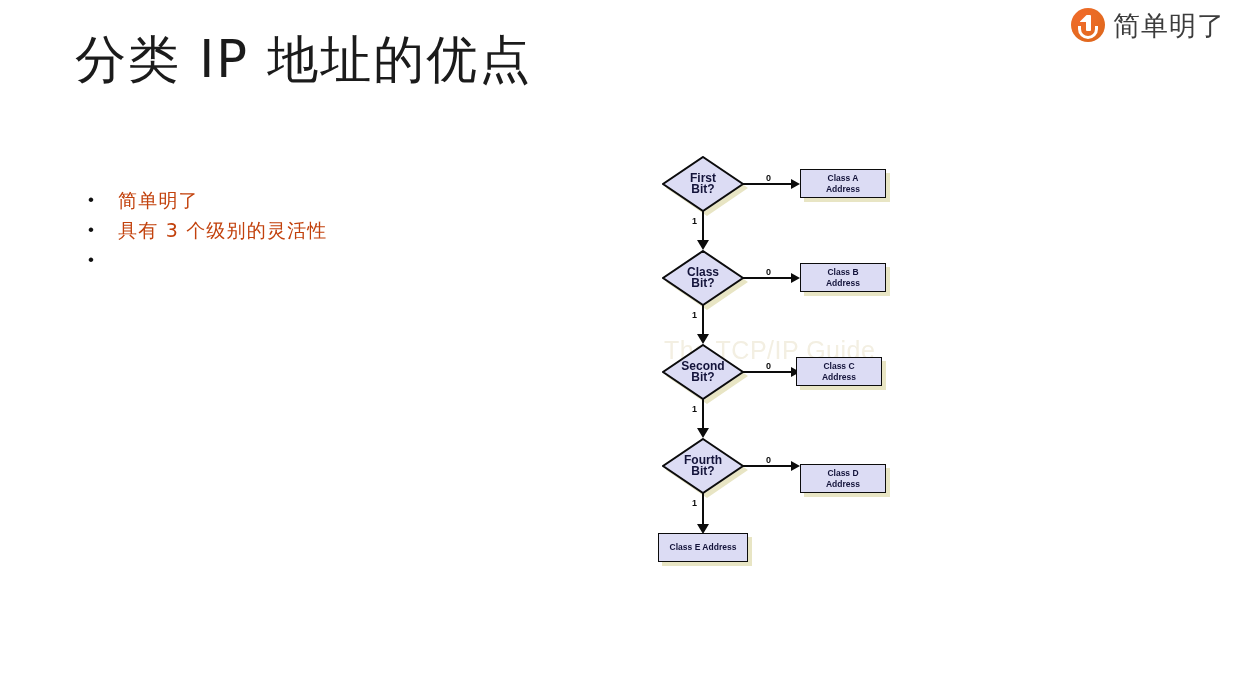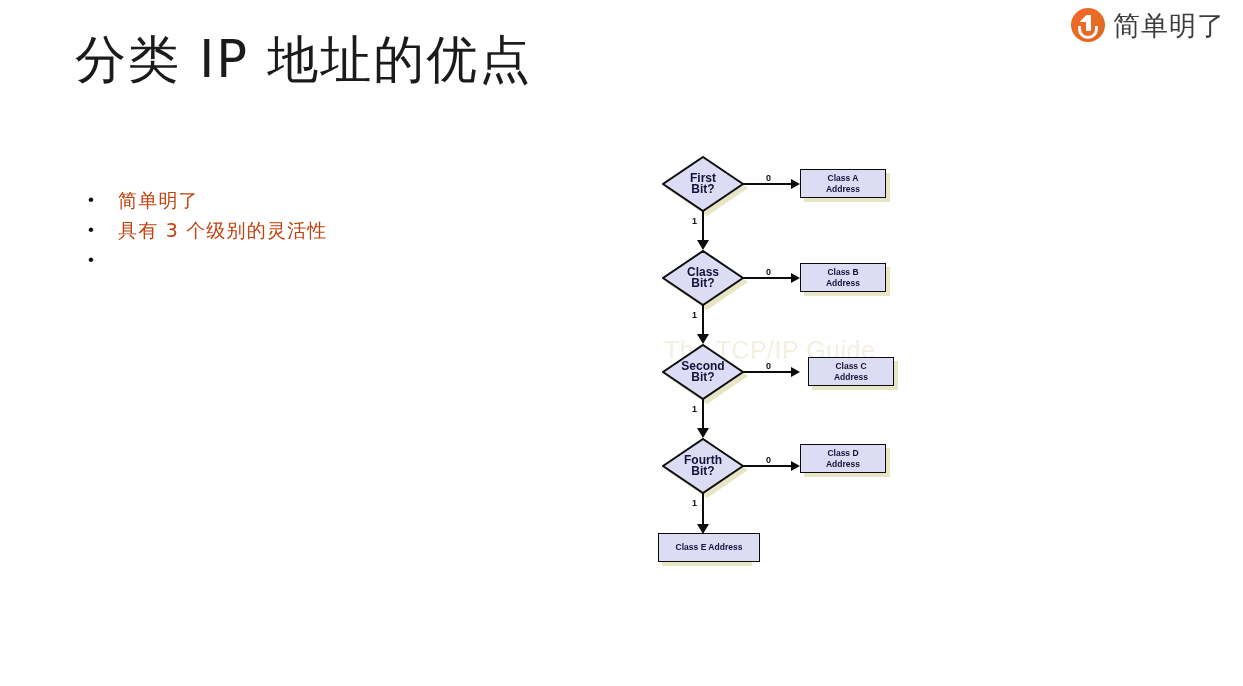--- a/index.html
+++ b/index.html
@@ -170,7 +170,7 @@
   <div class="hline" style="left:103px;top:231px;width:48px;"></div>
   <div class="edge-label" style="left:126px;top:221px;">0</div>
   <div class="arrow-right" style="left:151px;top:226.5px;"></div>
-  <div class="node rect" style="left:168px;top:217px;">
+  <div class="node rect" style="left:156px;top:217px;">
     <div class="shadow"></div>
     <div class="face">
       <span>Class C</span>

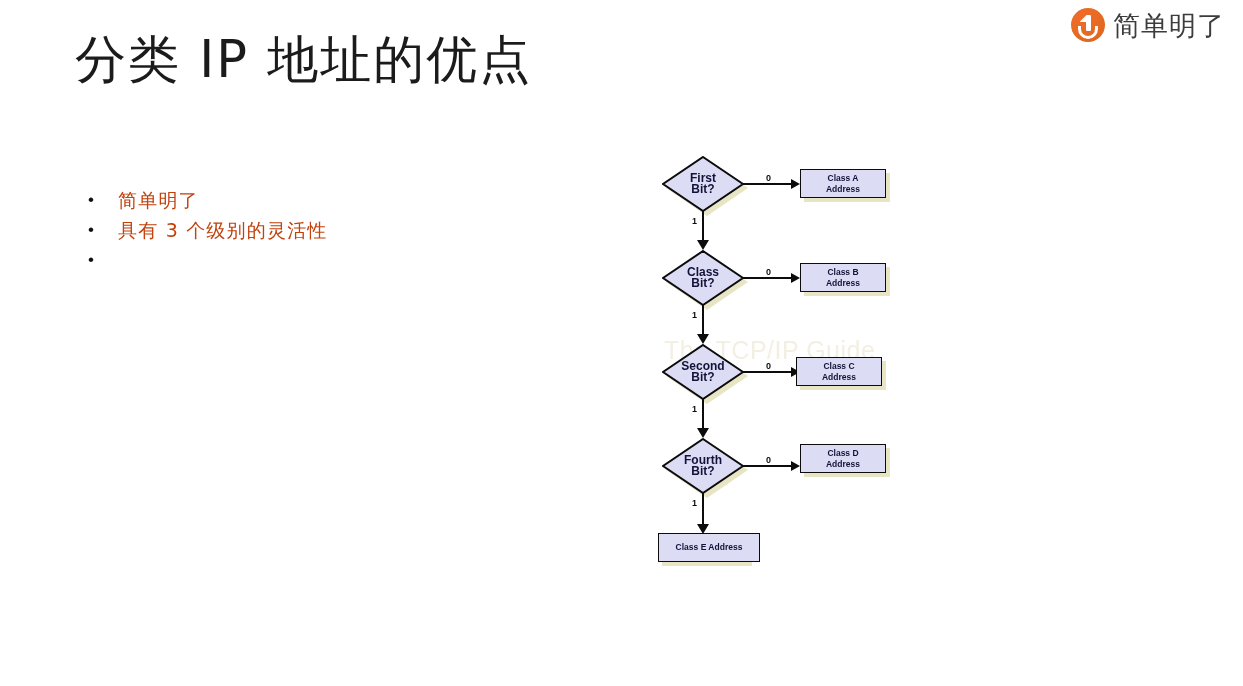--- a/index.html
+++ b/index.html
@@ -195,7 +195,7 @@
   <div class="hline" style="left:103px;top:325px;width:48px;"></div>
   <div class="edge-label" style="left:126px;top:315px;">0</div>
   <div class="arrow-right" style="left:151px;top:320.5px;"></div>
-  <div class="node rect" style="left:160px;top:304px;">
+  <div class="node rect" style="left:160px;top:324px;">
     <div class="shadow"></div>
     <div class="face">
       <span>Class D</span>

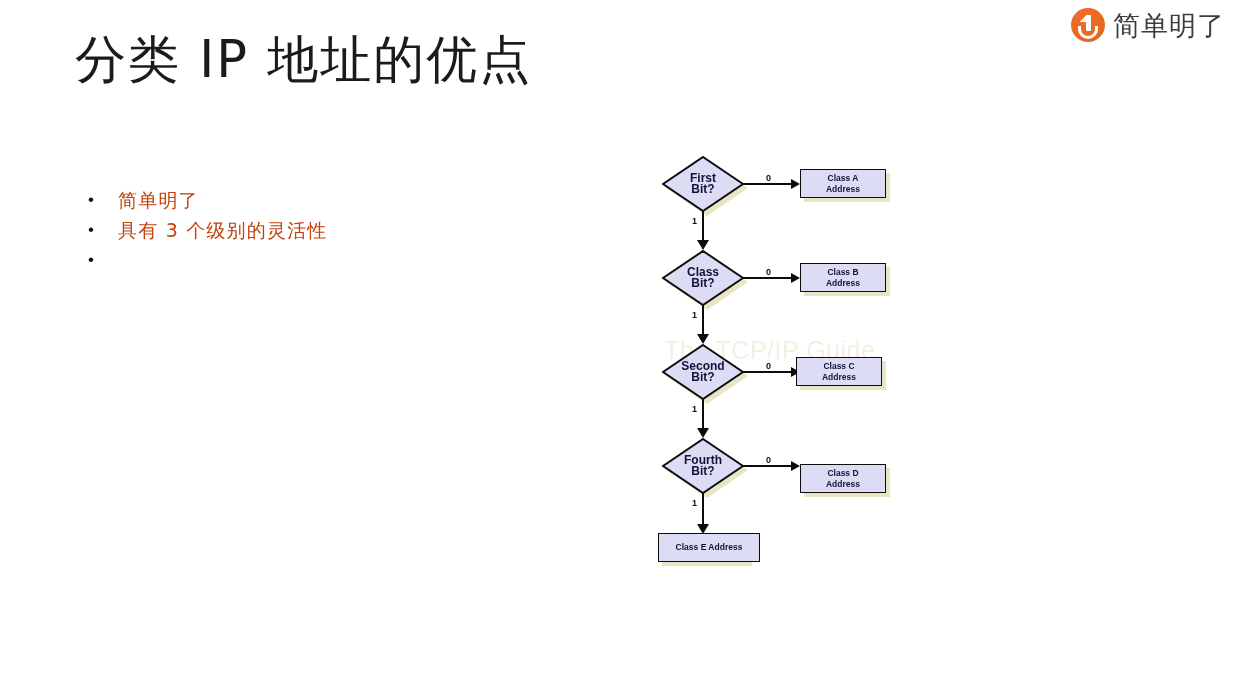--- a/index.html
+++ b/index.html
@@ -63,7 +63,7 @@
     font-size:8.5px;font-weight:bold;color:#13133a;line-height:11px;text-align:center;}
   .rect.wide{width:90px;}
   .rect.wide .shadow{width:90px;}
-  .rect.wide .face{width:102px;justify-content:center;}
+  .rect.wide .face{width:90px;justify-content:center;}
 
   
   .hline{position:absolute;height:1.8px;background:#0c0c0c;}

